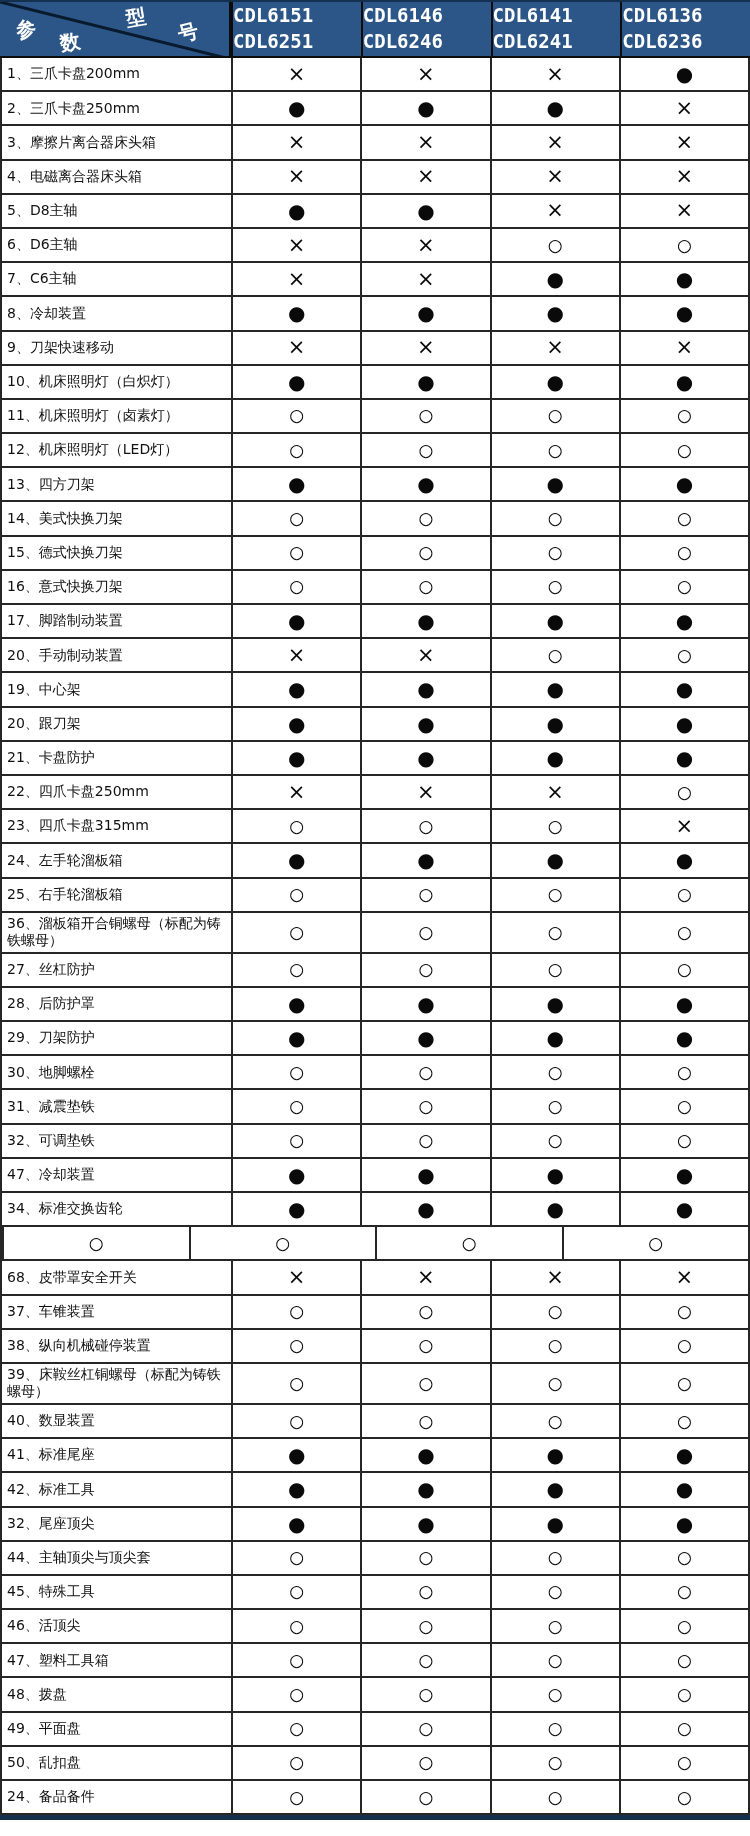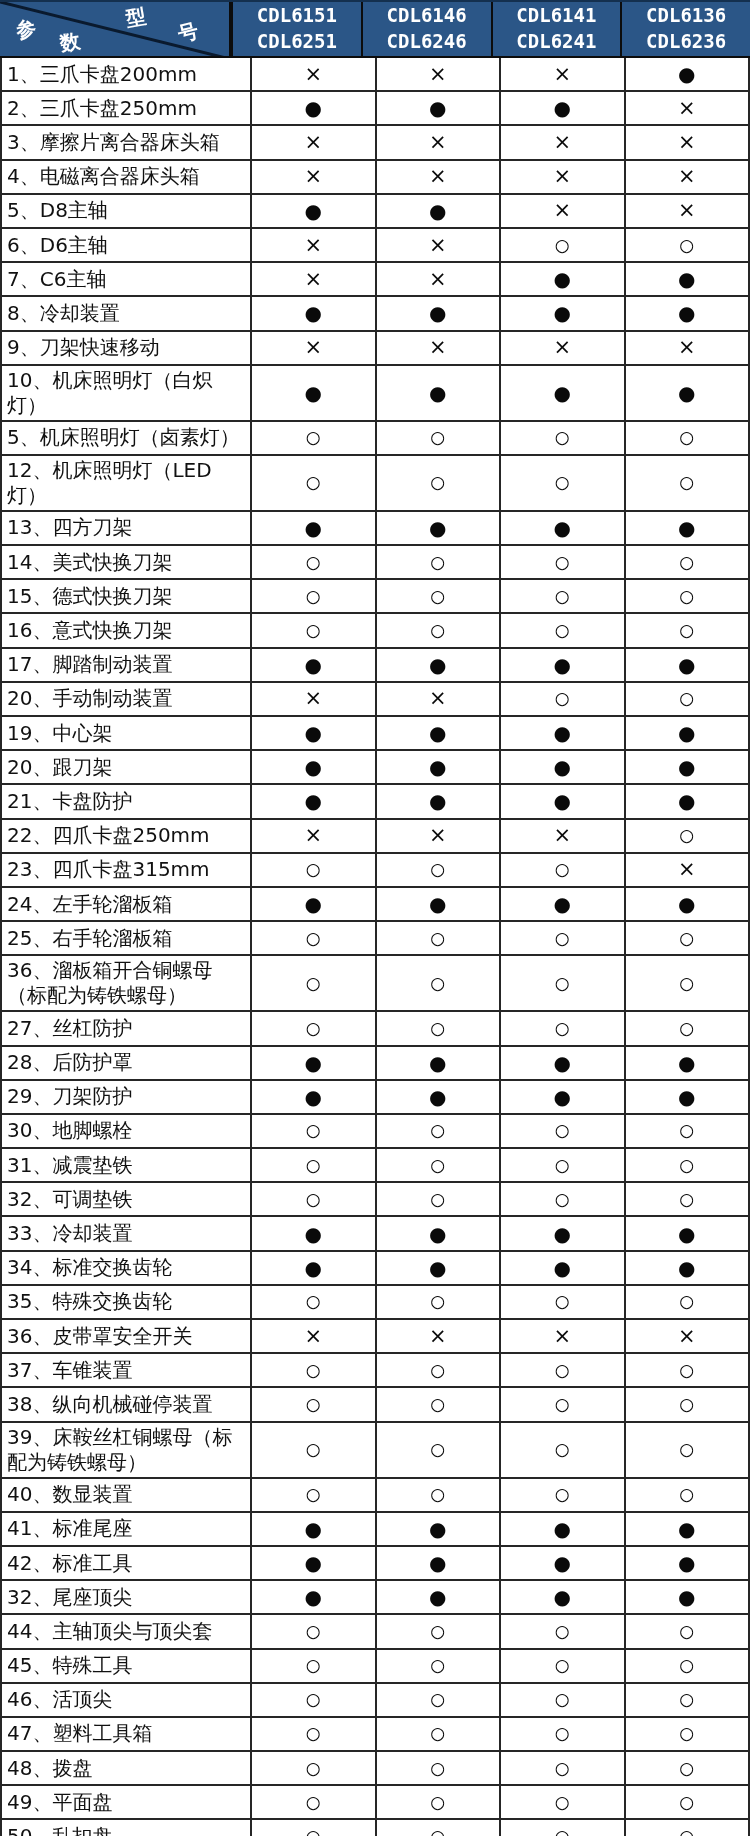--- a/index.html
+++ b/index.html
@@ -55,7 +55,6 @@
     display:flex;
     flex-direction:column;
     justify-content:center;
-    align-items:center;
     border-left:2px solid #0c0c0c;
     color:var(--header-text);
     font-family:"DejaVu Sans Mono", monospace;

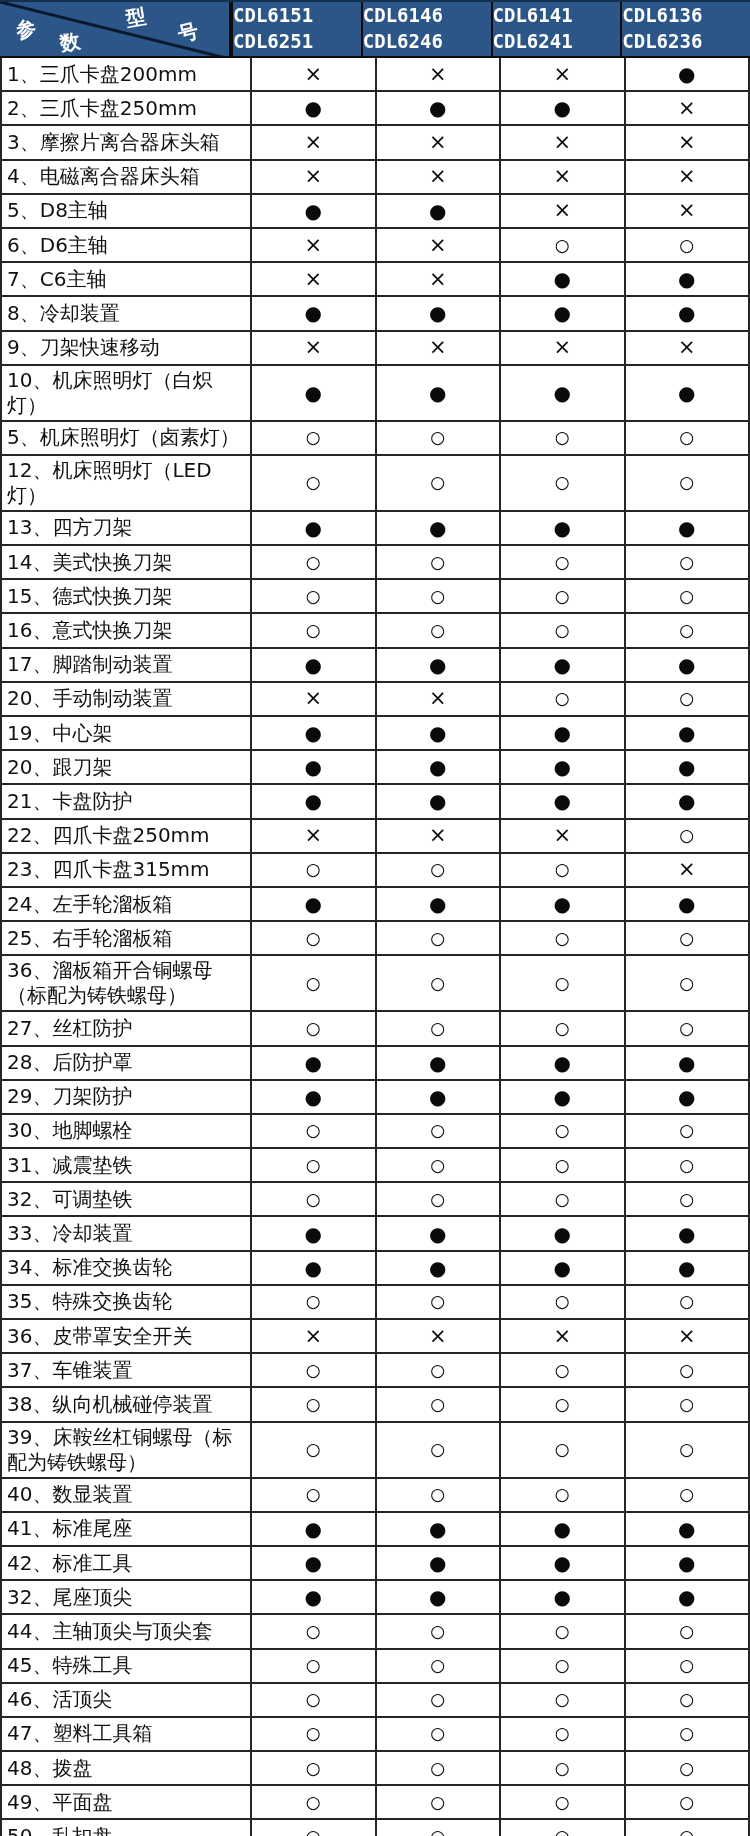--- a/index.html
+++ b/index.html
@@ -74,12 +74,12 @@
     background:var(--body-bg);
   }
   .label-cell{
-    width:248px;
+    width:229px;
     flex:none;
     display:flex;
     align-items:center;
     padding:2px 2px 2px 5px;
-    font-size:20px;
+    font-size:14px;
     line-height:1.25;
     color:var(--body-text);
   }

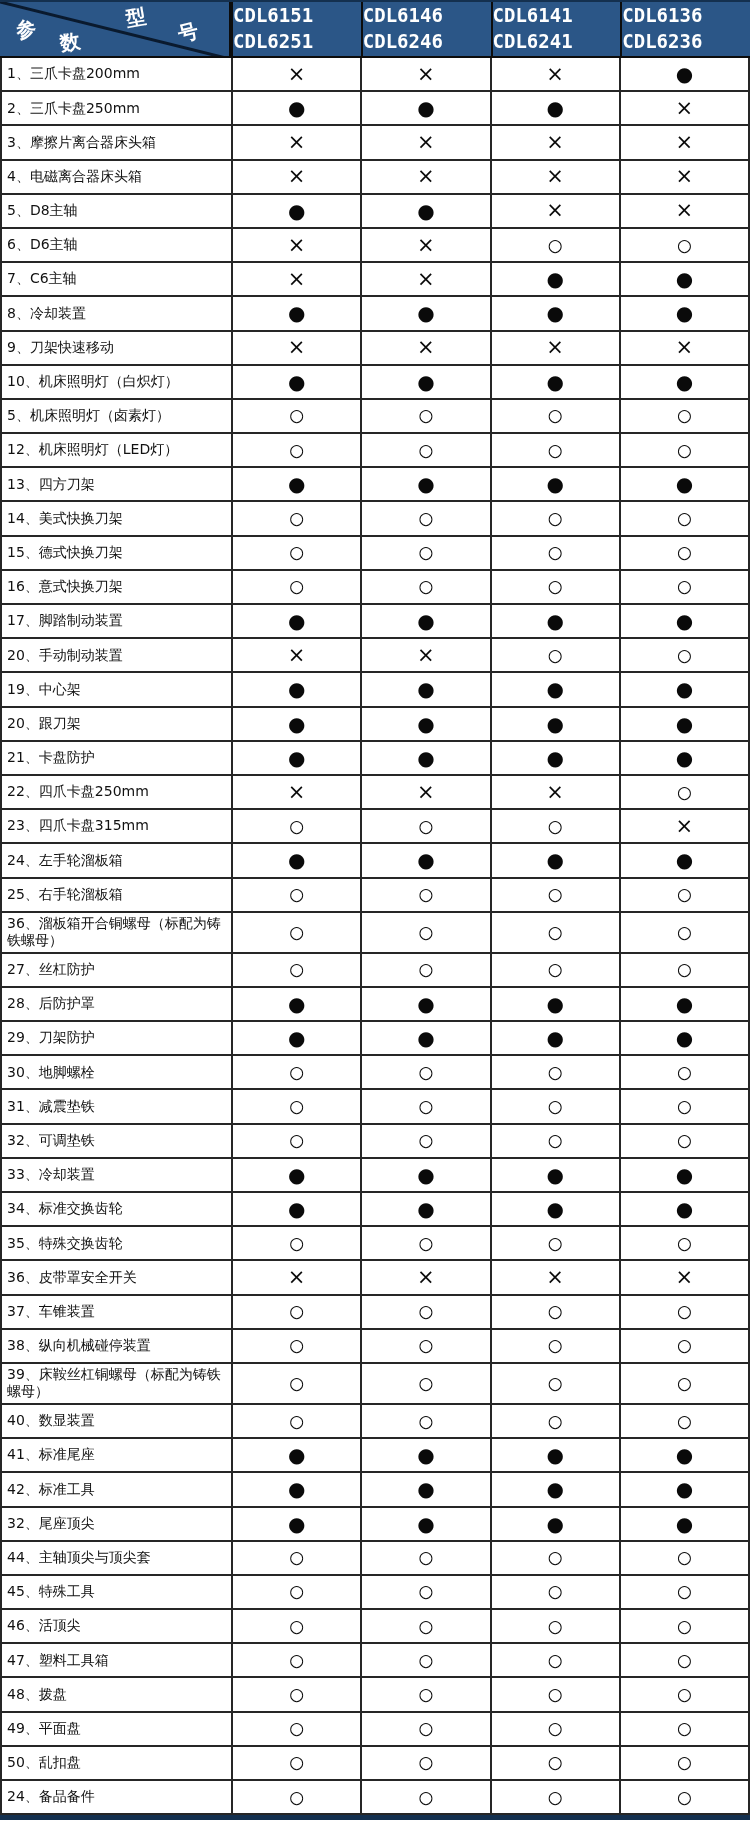--- a/index.html
+++ b/index.html
@@ -307,7 +307,7 @@
       </div>
       <div class="t-row">
     <div class="label-cell">
-      <span>5、机床照明灯（卤素灯）</span>
+      <span>11、机床照明灯（卤素灯）</span>
     </div>
   <div class="sym-cell">
           <span class="sym sym-circle">○</span>

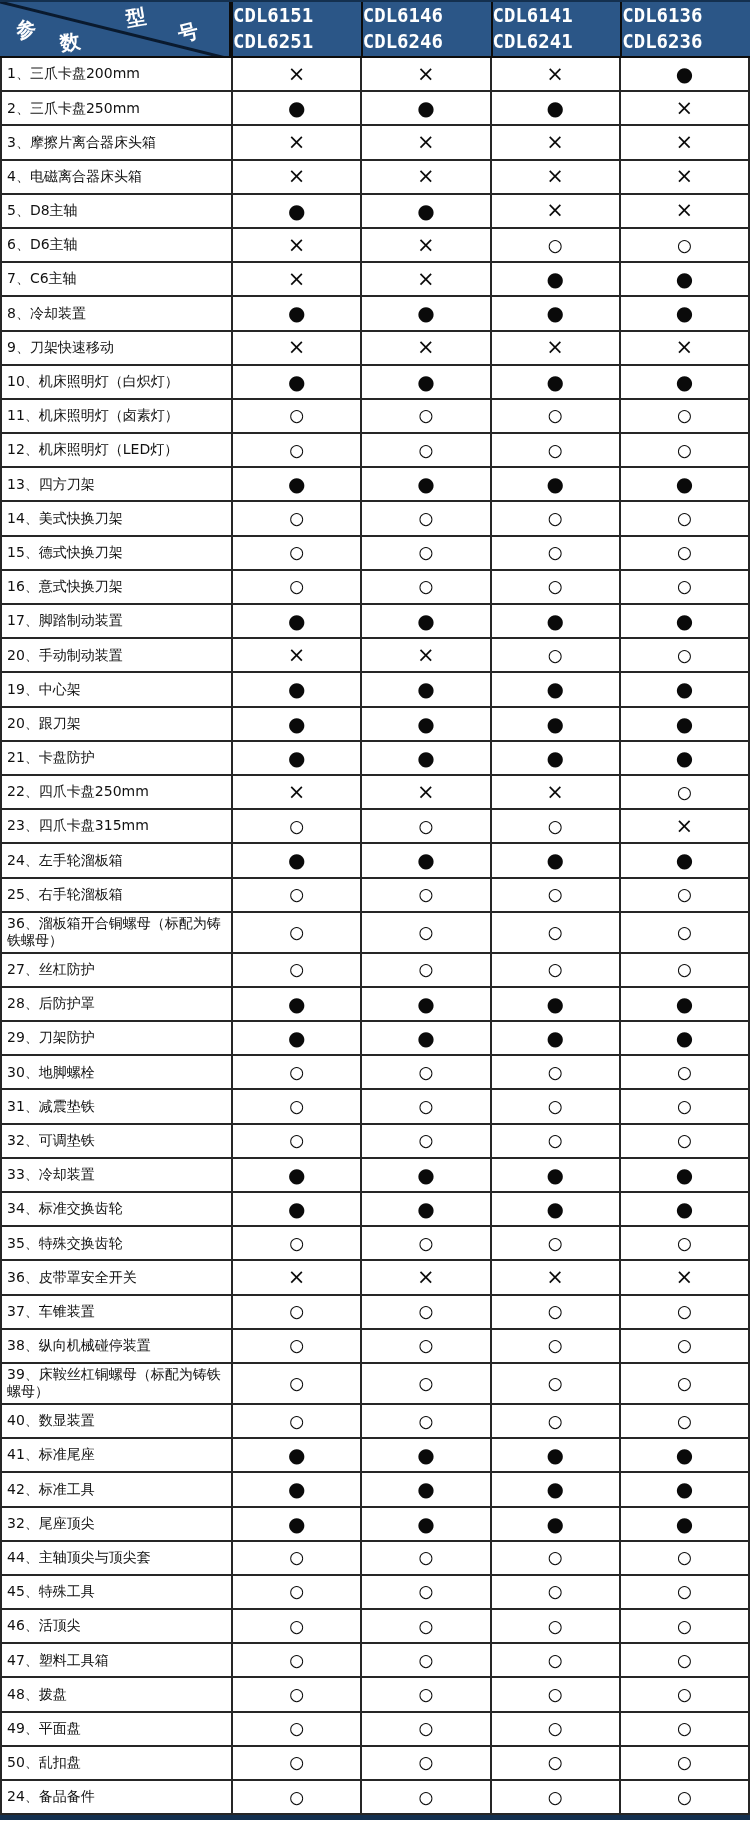--- a/index.html
+++ b/index.html
@@ -681,7 +681,7 @@
       </div>
       <div class="t-row">
     <div class="label-cell">
-      <span>33、冷却装置</span>
+      <span>47、冷却装置</span>
     </div>
   <div class="sym-cell">
           <span class="sym sym-dot">●</span>

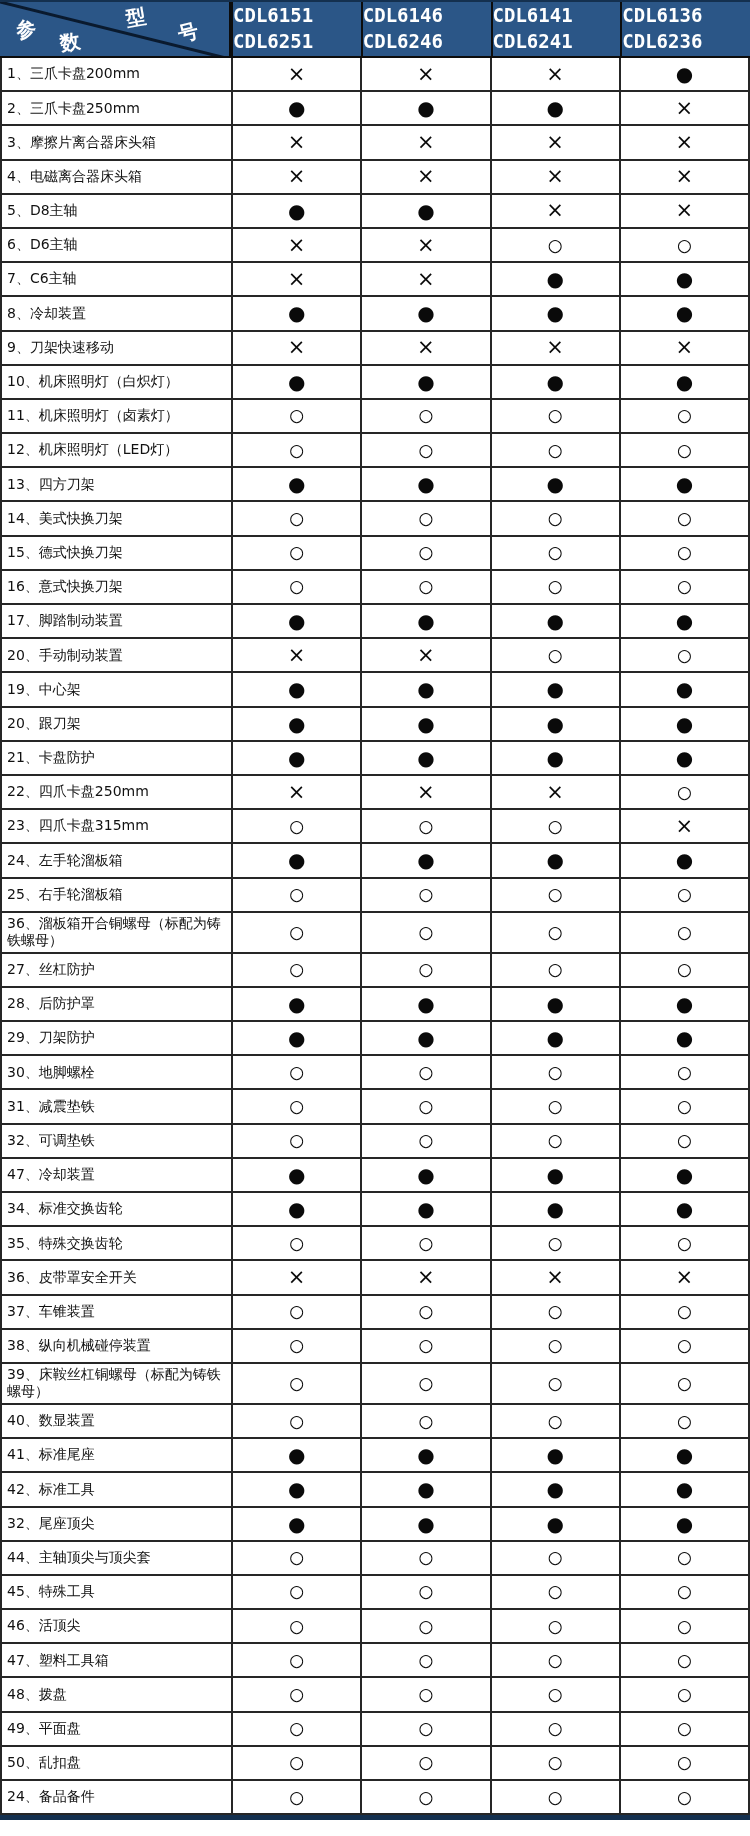--- a/index.html
+++ b/index.html
@@ -714,9 +714,6 @@
         </div>
       </div>
       <div class="t-row">
-    <div class="label-cell">
-      <span>35、特殊交换齿轮</span>
-    </div>
   <div class="sym-cell">
           <span class="sym sym-circle">○</span>
         </div>

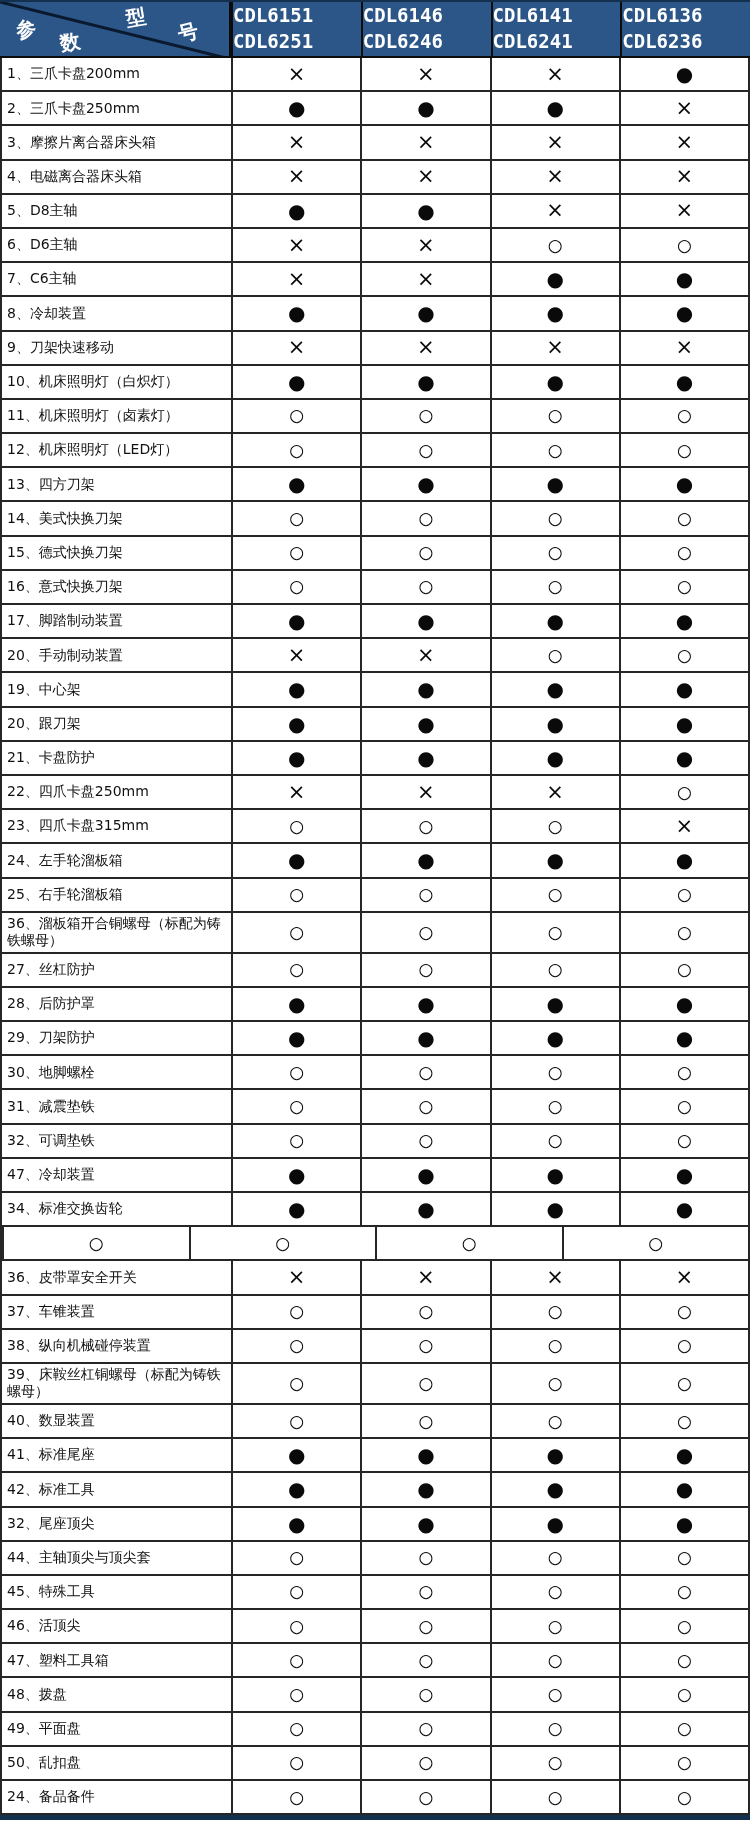--- a/index.html
+++ b/index.html
@@ -729,7 +729,7 @@
       </div>
       <div class="t-row">
     <div class="label-cell">
-      <span>36、皮带罩安全开关</span>
+      <span>68、皮带罩安全开关</span>
     </div>
   <div class="sym-cell">
           <span class="sym sym-x">×</span>

